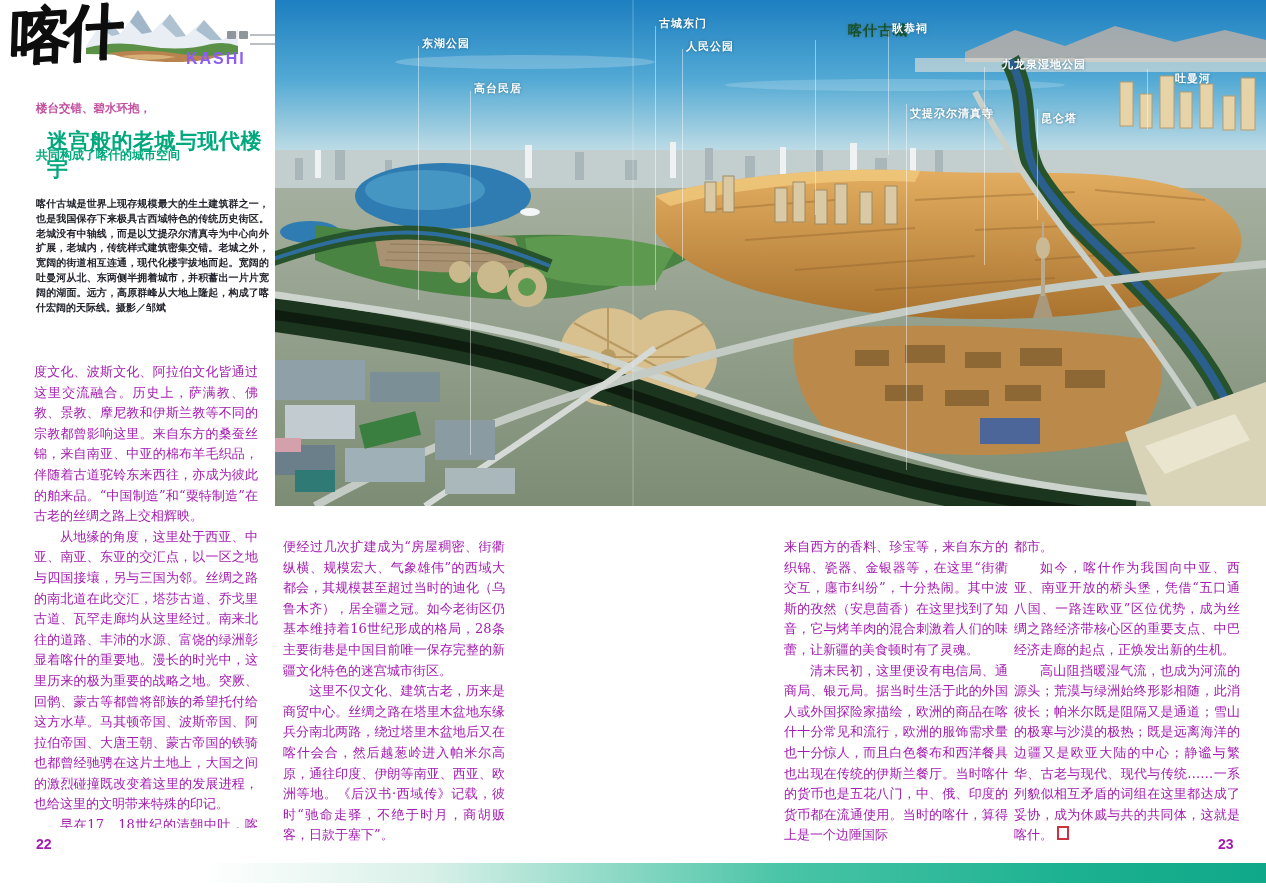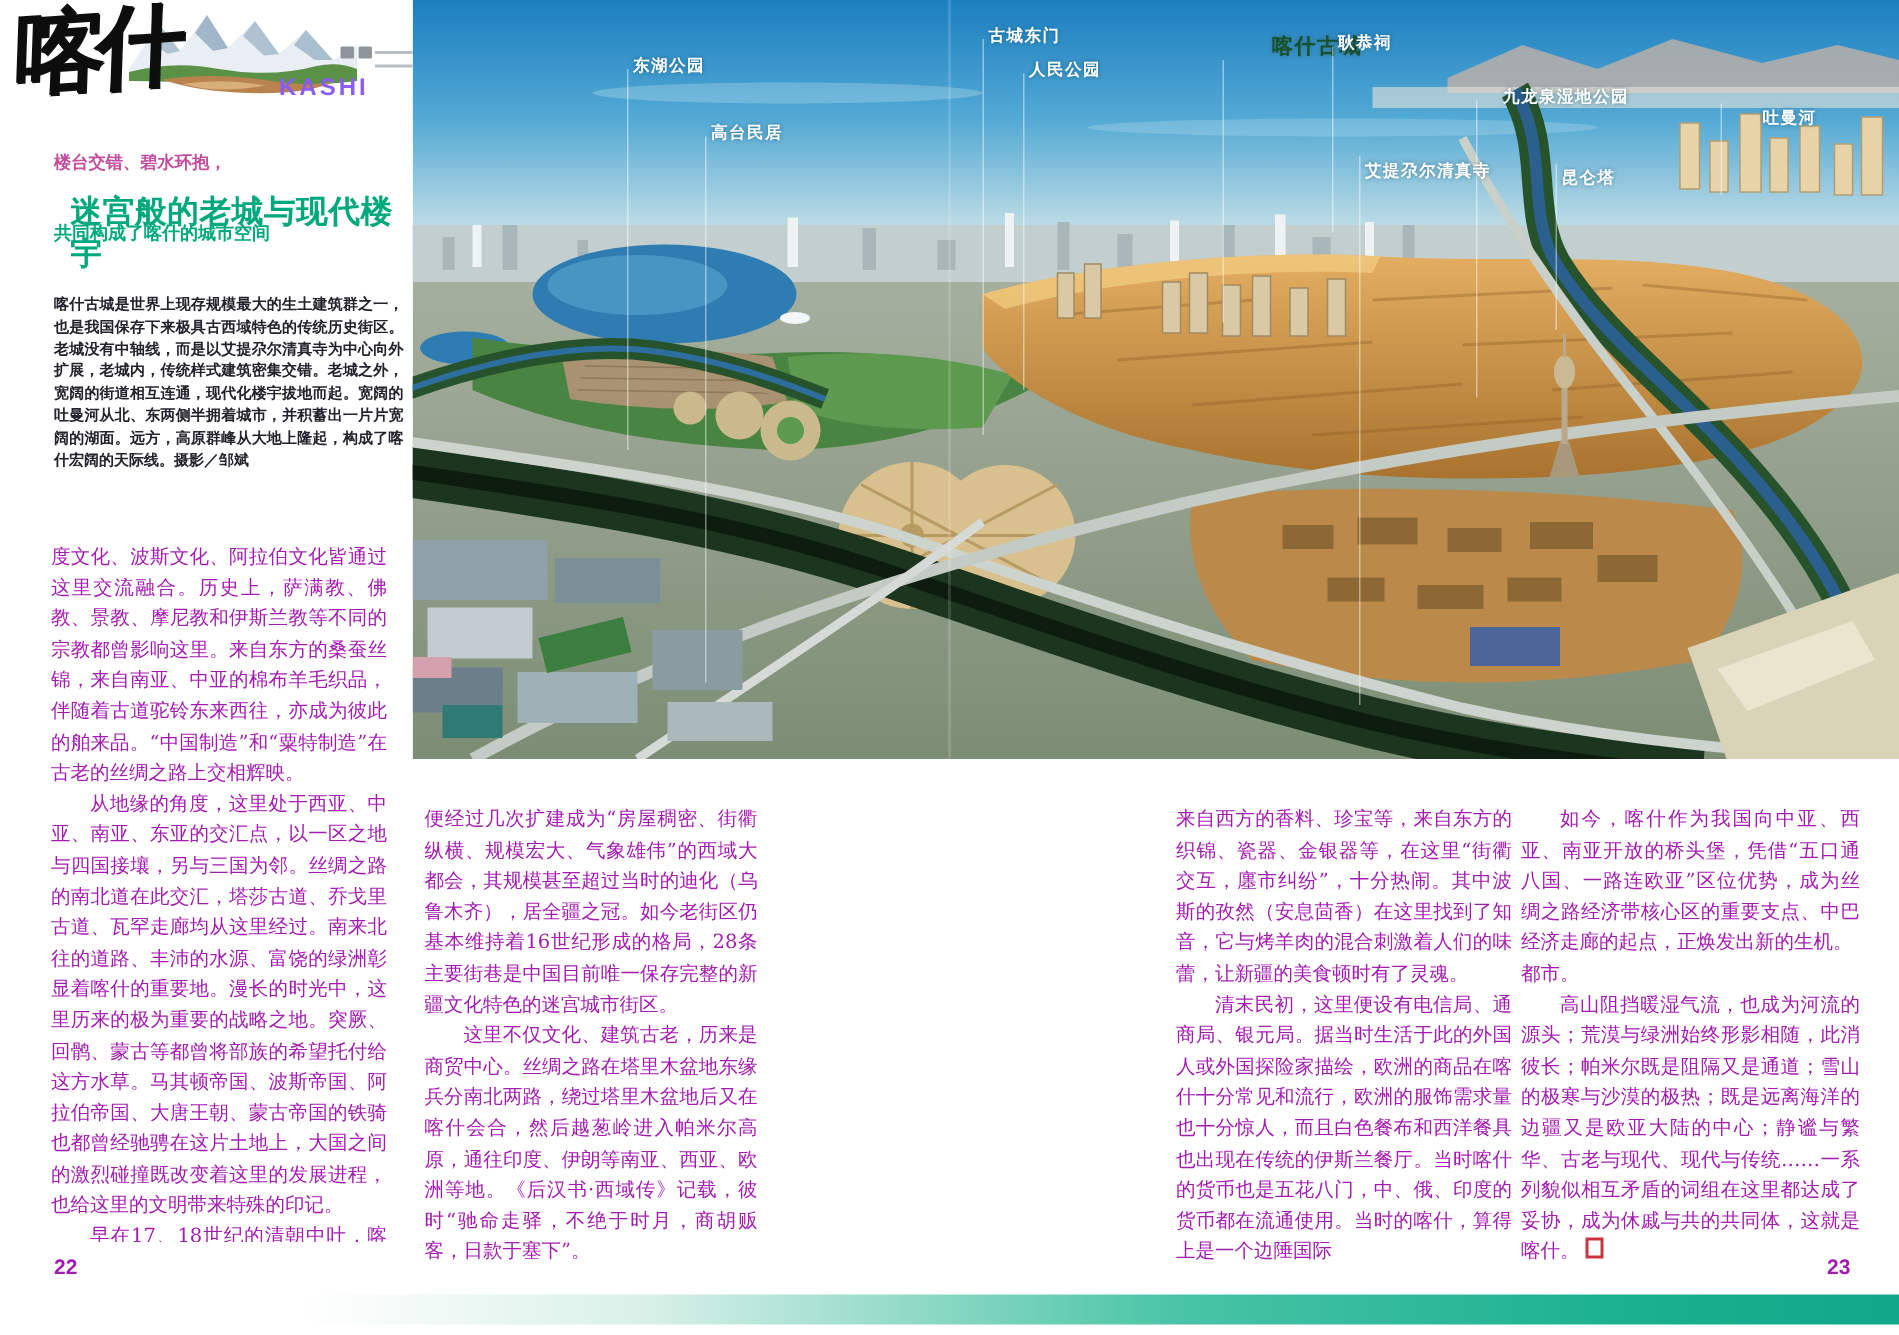--- a/index.html
+++ b/index.html
@@ -299,8 +299,8 @@
     <p class="para indent">清末民初，这里便设有电信局、通商局、银元局。据当时生活于此的外国人或外国探险家描绘，欧洲的商品在喀什十分常见和流行，欧洲的服饰需求量也十分惊人，而且白色餐布和西洋餐具也出现在传统的伊斯兰餐厅。当时喀什的货币也是五花八门，中、俄、印度的货币都在流通使用。当时的喀什，算得上是一个边陲国际</p>
   </div>
 <div class="col" id="col4">
+    <p class="para">都市。</p>
     <p class="para indent">如今，喀什作为我国向中亚、西亚、南亚开放的桥头堡，凭借“五口通八国、一路连欧亚”区位优势，成为丝绸之路经济带核心区的重要支点、中巴经济走廊的起点，正焕发出新的生机。</p>
-    <p class="para">都市。</p>
     <p class="para indent">高山阻挡暖湿气流，也成为河流的源头；荒漠与绿洲始终形影相随，此消彼长；帕米尔既是阻隔又是通道；雪山的极寒与沙漠的极热；既是远离海洋的边疆又是欧亚大陆的中心；静谧与繁华、古老与现代、现代与传统……一系列貌似相互矛盾的词组在这里都达成了妥协，成为休戚与共的共同体，这就是喀什。<span class="endmark"></span></p>
   </div>
 

